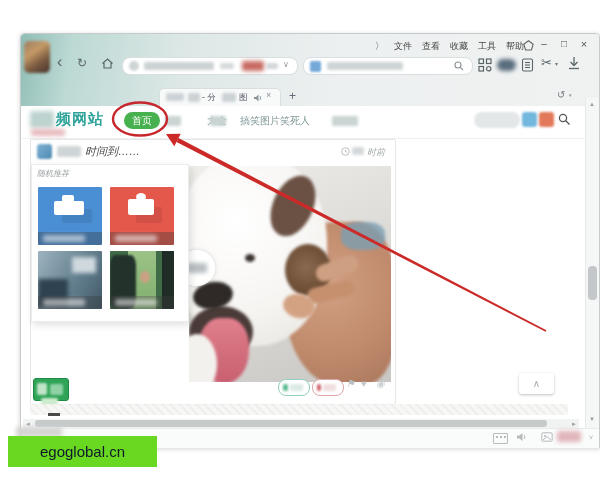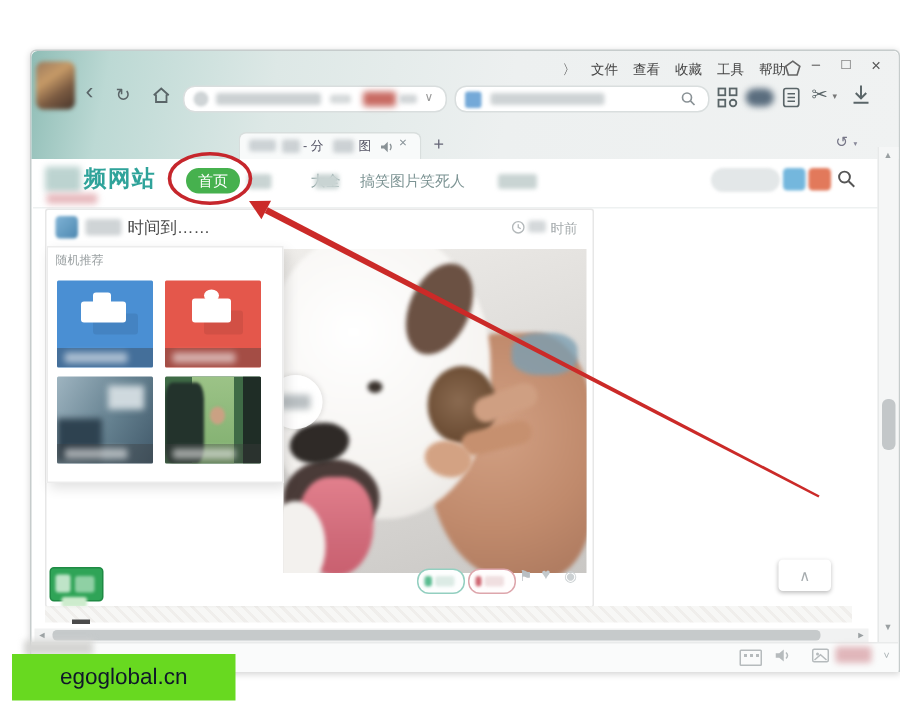--- a/index.html
+++ b/index.html
@@ -33,7 +33,7 @@
   #site{left:1px;top:72px;width:576px;height:322px;background:#fff;}
   #siteheader{left:0;top:0;width:576px;height:32px;border-bottom:1px solid #eef1f1;background:#fff;}
   .navtxt{font-size:10px;color:#7d9494;}
-  #card{left:8px;top:33px;width:364px;height:264px;background:#fff;border:1px solid #e7e7e7;border-radius:2px;}
+  #card{left:8px;top:33px;width:364px;height:264px;background:#fff;border:1px solid #e7e7e7;border-radius:2px;font-style:italic;}
   #popup{left:0;top:24px;width:156px;height:156px;background:#fff;border:1px solid #ececec;
          box-shadow:2px 3px 8px rgba(0,0,0,.12);}
   .thumb{position:absolute;width:64px;height:58px;overflow:hidden;border-radius:1px;}

